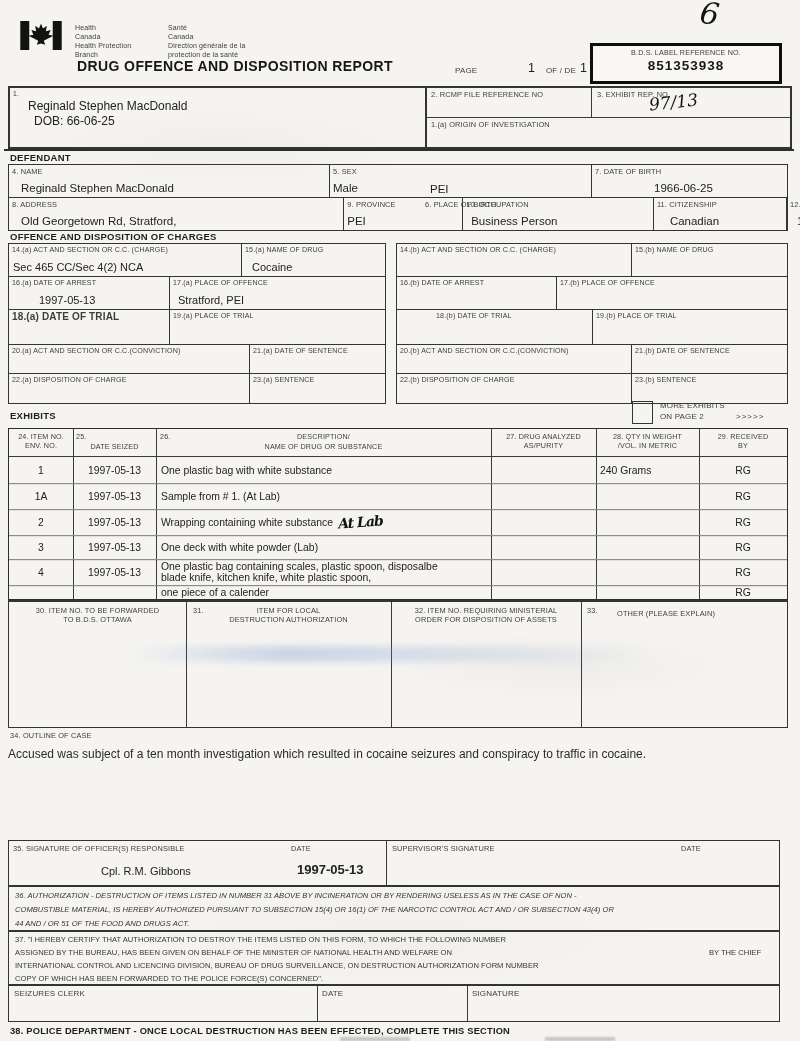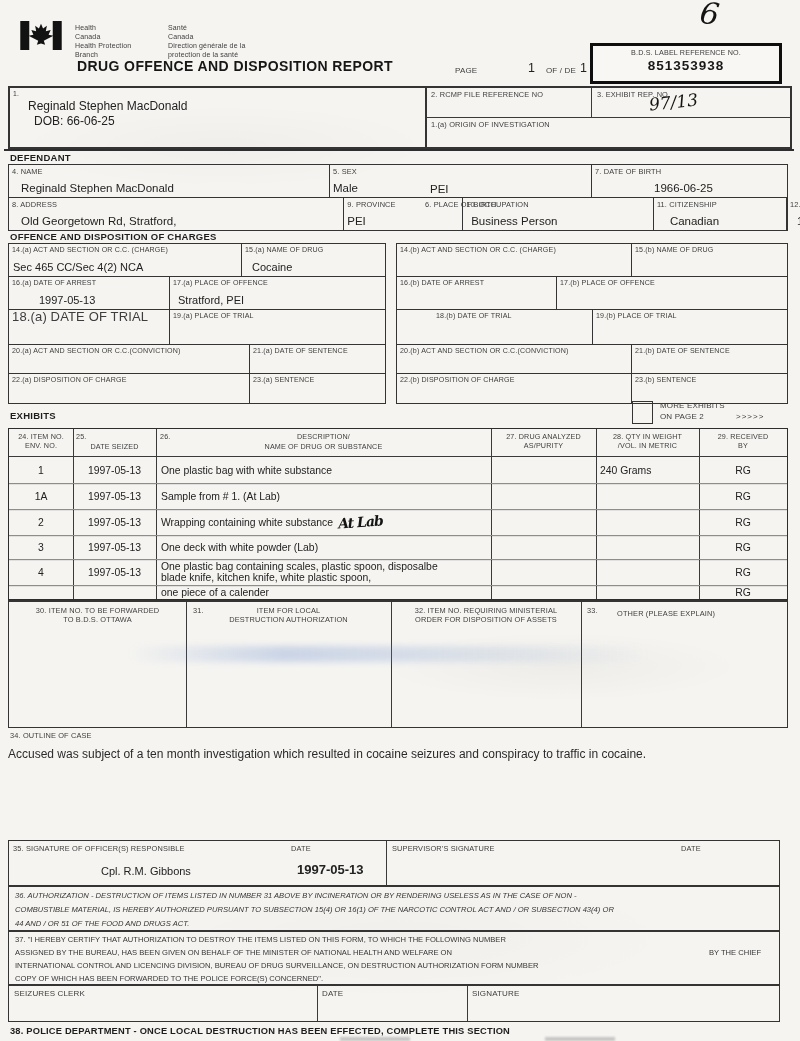--- a/index.html
+++ b/index.html
@@ -156,7 +156,7 @@
     </div>
     <div class="frow bt" style="height:34px;">
       <div class="fcell" style="width:160px;">
-        <div class="lb" style="font-size:13px;">18.(a) DATE OF TRIAL</div>
+        <div class="lb" style="font-size:10px;font-weight:bold;">18.(a) DATE OF TRIAL</div>
       </div>
       <div class="fcell bl" style="flex:1;">
         <div class="lb" style="font-size:7.1px;">19.(a) PLACE OF TRIAL</div>

